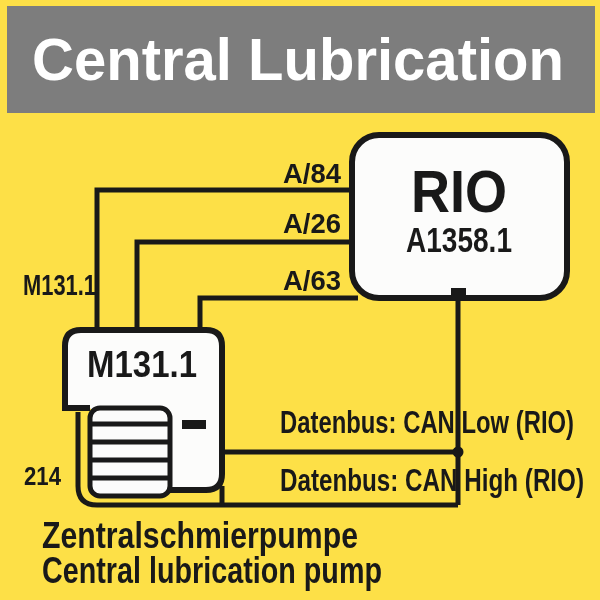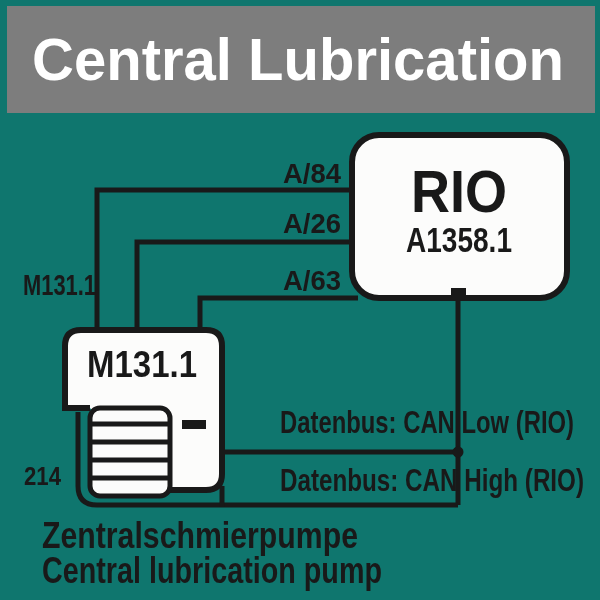--- a/index.html
+++ b/index.html
@@ -11,7 +11,7 @@
     width: 600px;
     height: 600px;
     position: relative;
-    background: #0f766e;
+    background: #fde047;
     overflow: hidden;
   }
   svg text {

